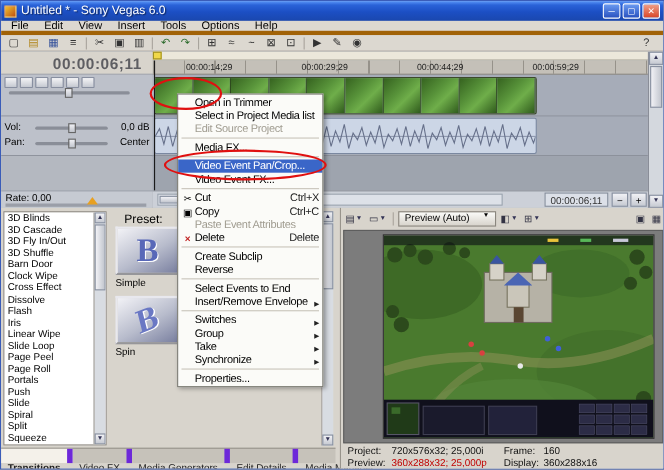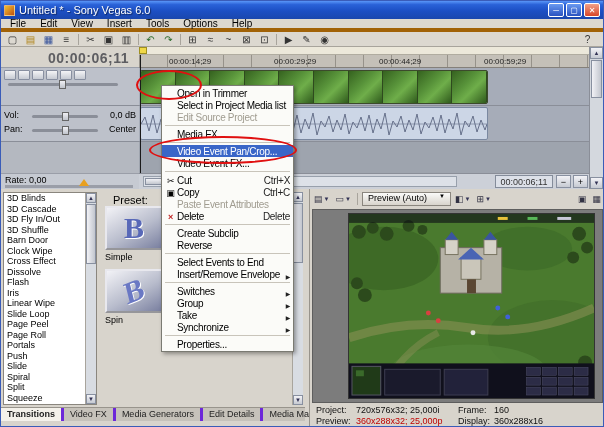--- a/index.html
+++ b/index.html
@@ -83,7 +83,7 @@
 
 
 .tabs{position:absolute;left:0;top:406px;width:304px;height:14px;background:#c6c2ba;border-top:1px solid #98948c;display:flex;font-size:9px}
-.tab{padding:1px 6px 0 6px;border-right:3px solid #6d28d9;white-space:nowrap;color:#222}
+.tab{padding:12px 6px 0 6px;border-right:5px solid #6d28d9;white-space:nowrap;color:#222}
 .tab.active{background:#f4f1ea;font-weight:bold}
 
 

